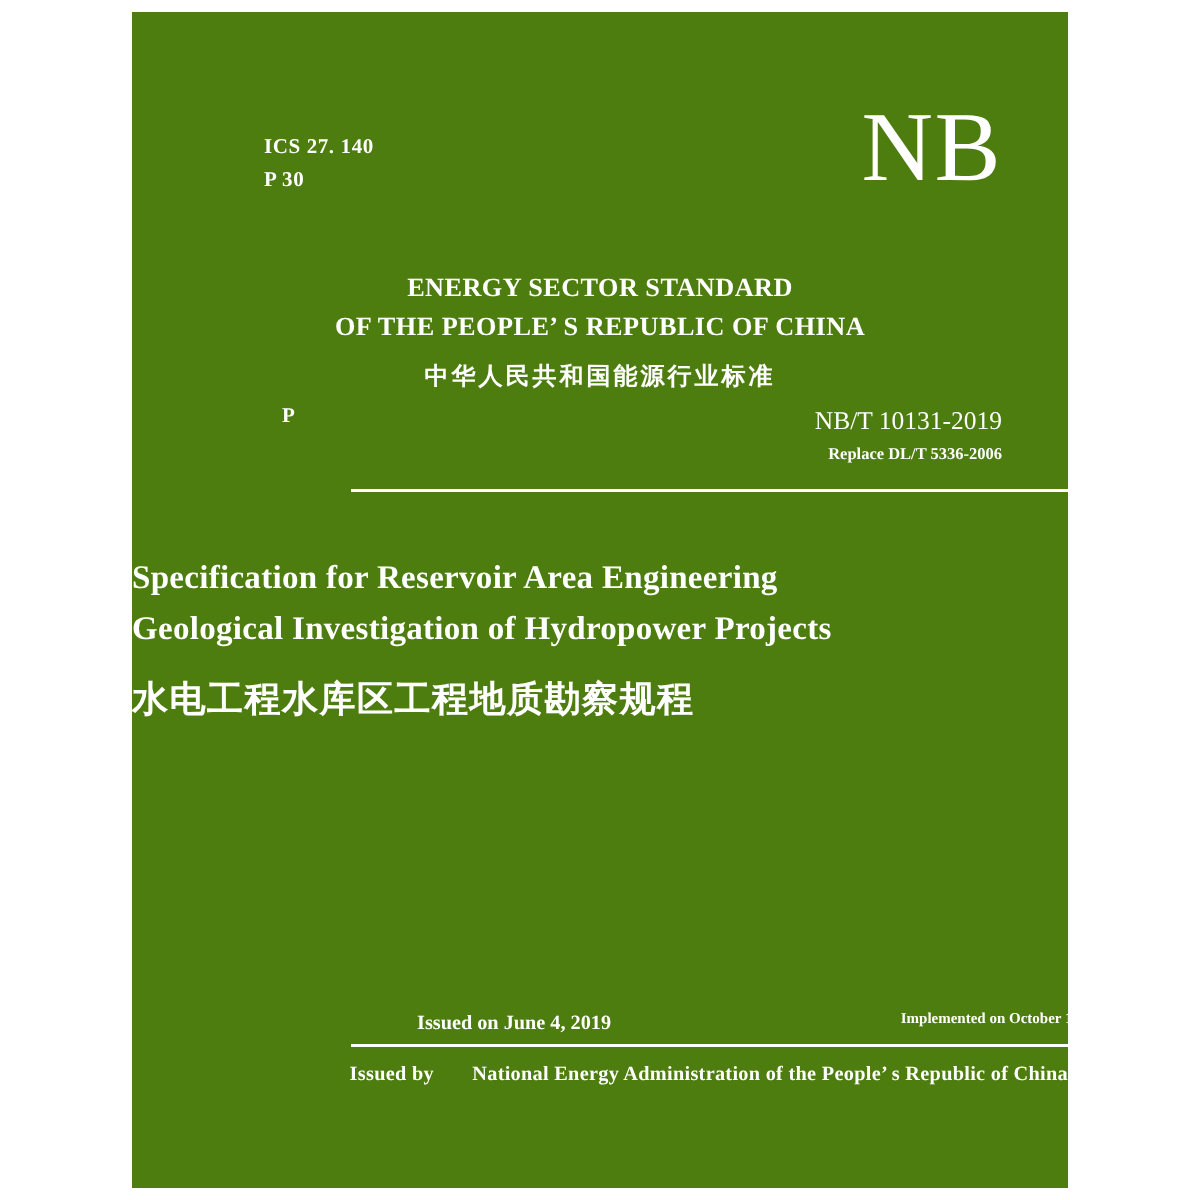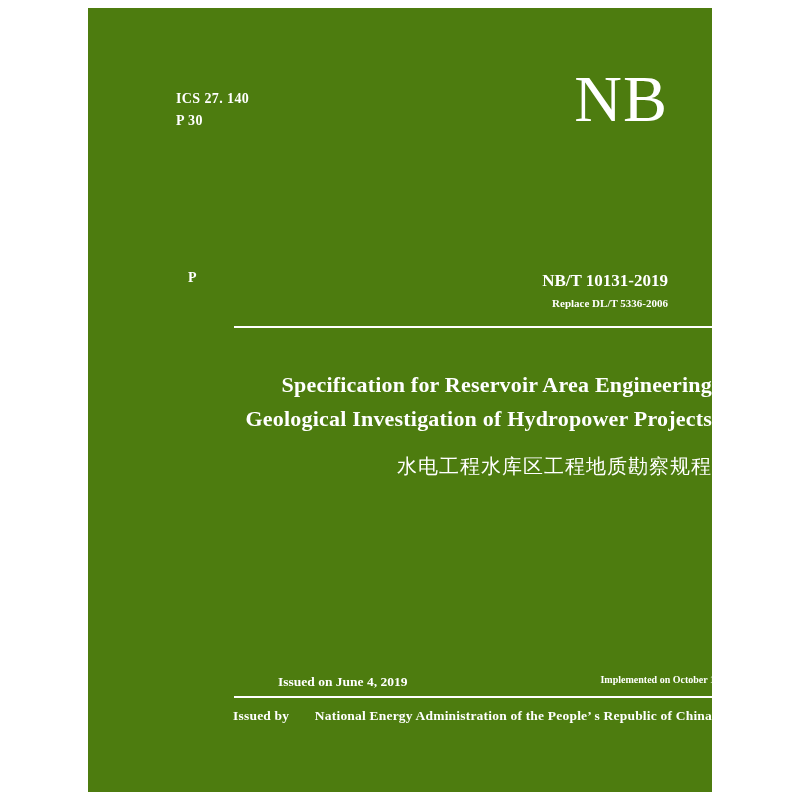--- a/index.html
+++ b/index.html
@@ -188,6 +188,11 @@
 
     <div class="nb-logo">NB</div>
 
+    <div class="org">
+      <div class="line">ENERGY SECTOR STANDARD</div>
+      <div class="line">OF THE PEOPLE’ S REPUBLIC OF CHINA</div>
+      <div class="cn">中华人民共和国能源行业标准</div>
+    </div>
 
     <div class="meta-row">
       <div class="meta-left">P</div>

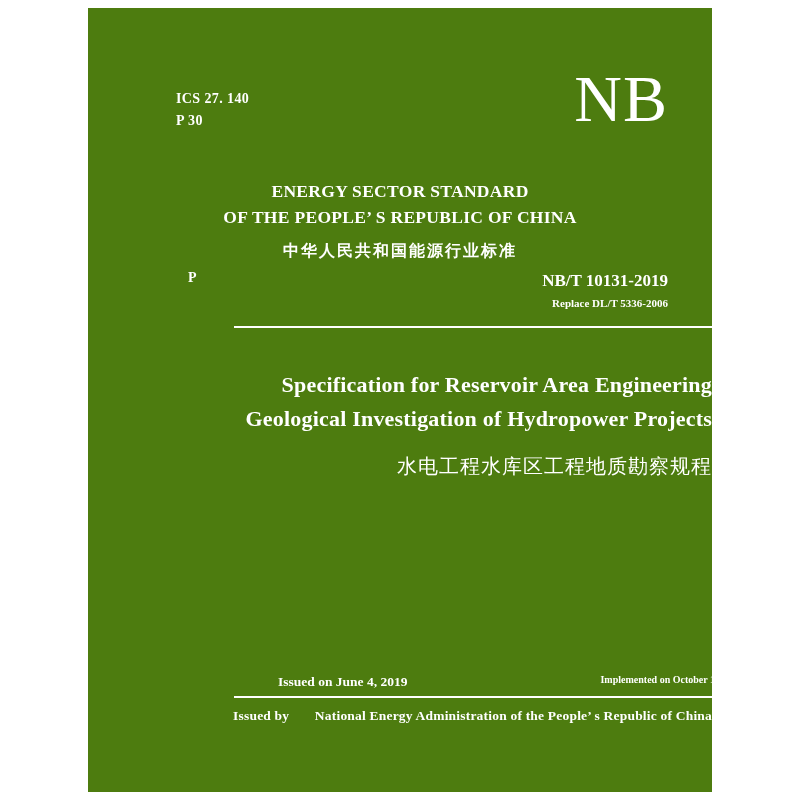--- a/index.html
+++ b/index.html
@@ -97,7 +97,7 @@
     text-align: right;
   }
   .std-no {
-    font-weight: bold;
+    font-weight: normal;
     font-size: 17px;
     line-height: 22px;
   }

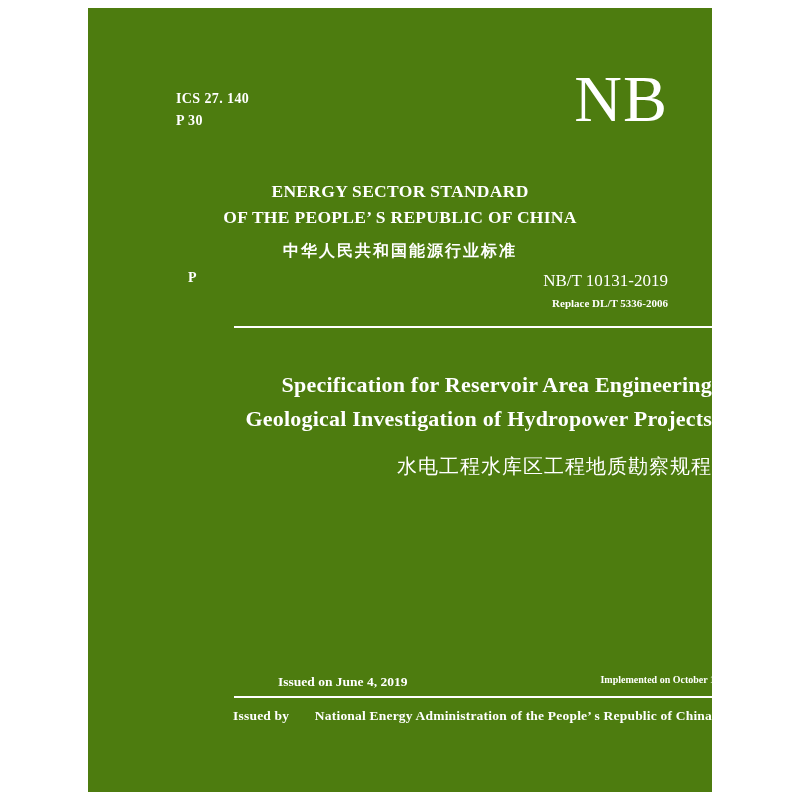--- a/index.html
+++ b/index.html
@@ -124,7 +124,7 @@
     left: 0;
     right: 0;
     top: 360px;
-    text-align: right;
+    text-align: left;
   }
   .maintitle .en {
     font-weight: bold;

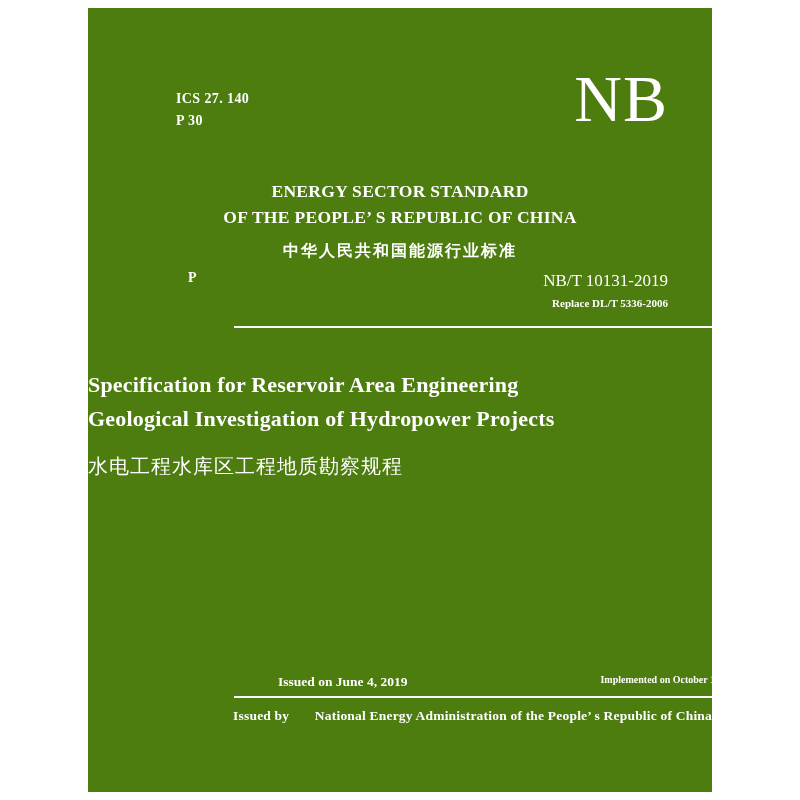--- a/index.html
+++ b/index.html
@@ -134,8 +134,8 @@
   }
   .maintitle .cn {
     font-family: "DejaVu Sans", sans-serif;
-    font-weight: normal;
-    font-size: 20px;
+    font-weight: bold;
+    font-size: 24px;
     line-height: 40px;
     margin-top: 10px;
     letter-spacing: 1px;

